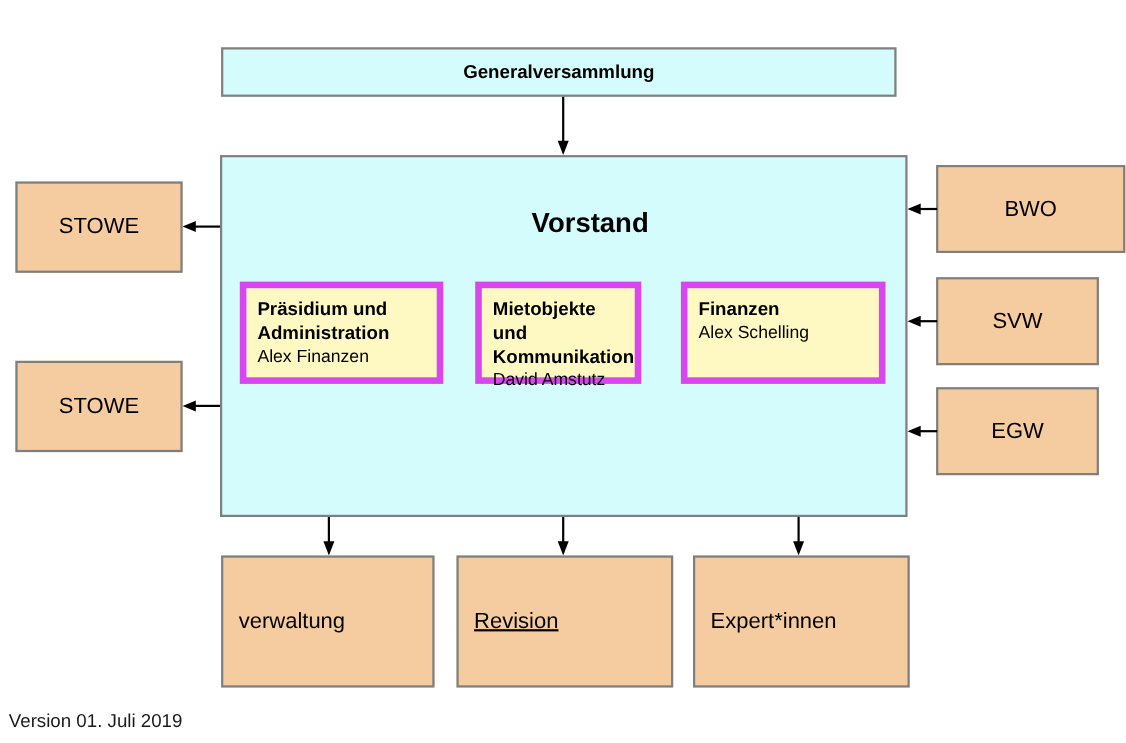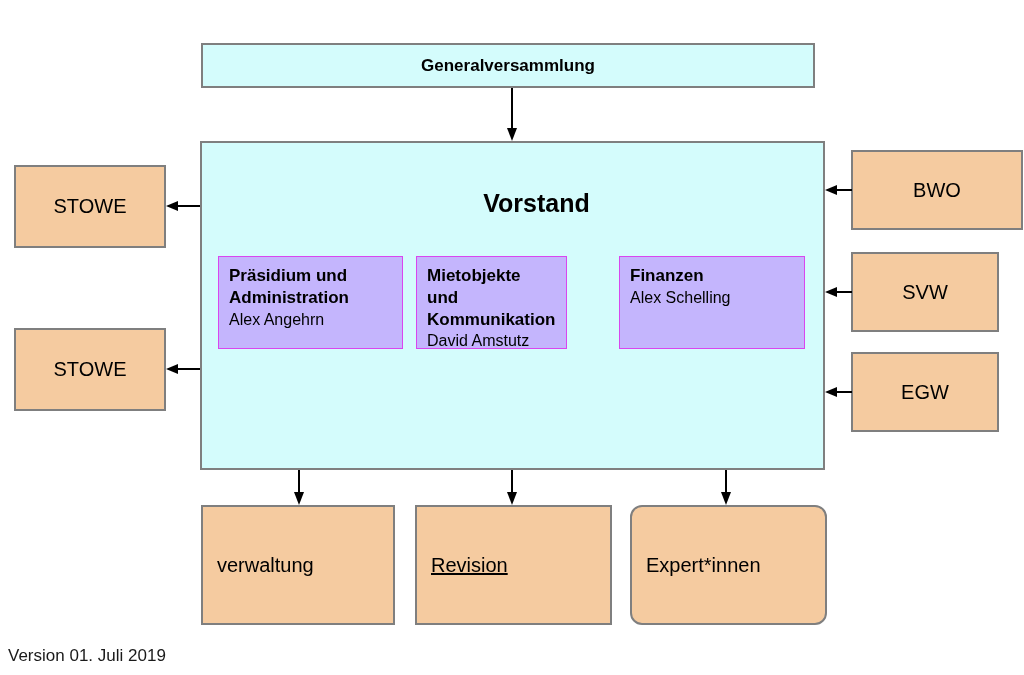--- a/index.html
+++ b/index.html
@@ -73,8 +73,8 @@
   .dept-box {
     position: absolute;
     box-sizing: border-box;
-    border: 1px solid #d946ef;
-    background: #c4b5fd;
+    border: 6px solid #d946ef;
+    background: #fef9c3;
     padding: 8px 10px 0 10px;
     top: 256px;
     height: 93px;

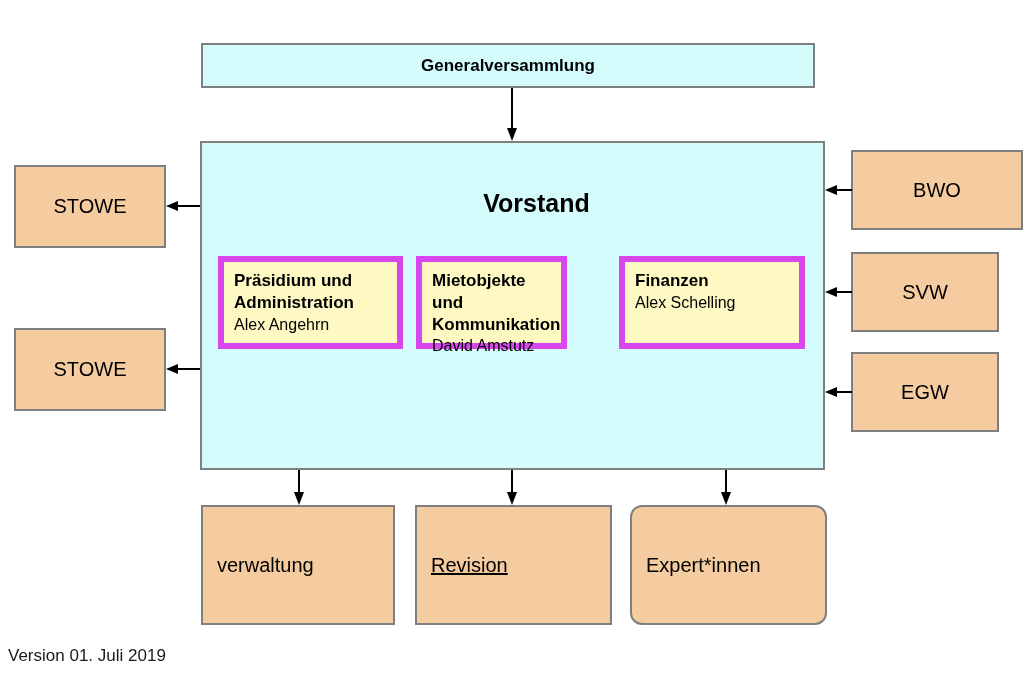--- a/index.html
+++ b/index.html
@@ -92,7 +92,7 @@
     margin-top: 1px;
   }
   #dept-praesidium     { left: 218px; width: 185px; }
-  #dept-mietobjekte    { left: 416px; width: 151px; }
+  #dept-mietobjekte    { left: 432px; width: 151px; }
   #dept-finanzen       { left: 619px; width: 186px; }
 
   

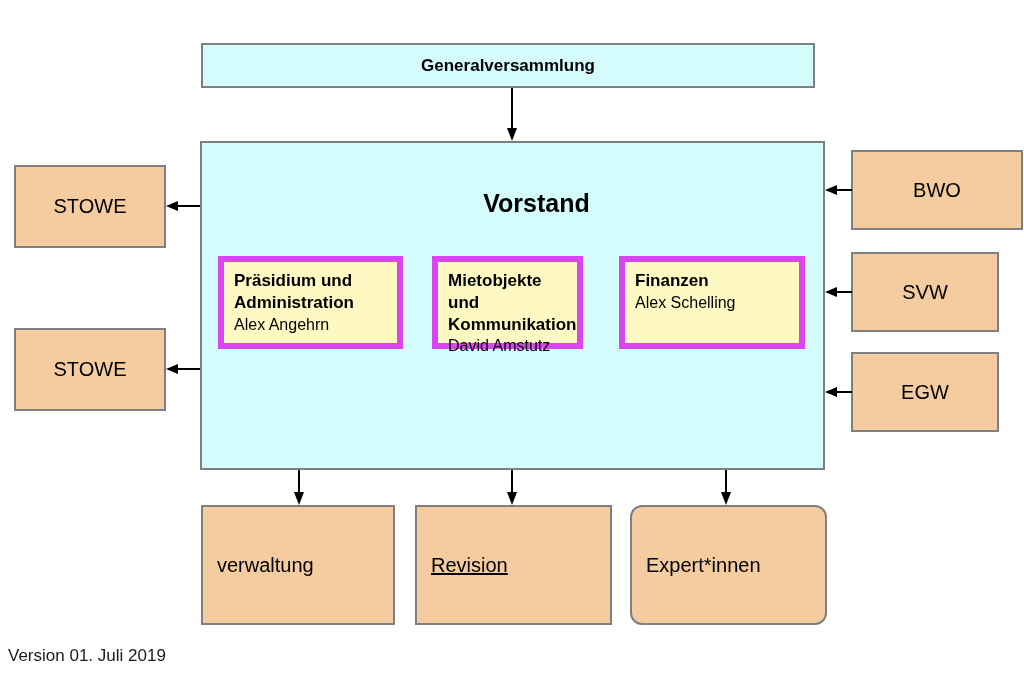--- a/index.html
+++ b/index.html
@@ -143,7 +143,7 @@
   <div class="dept-box" id="dept-praesidium">
     <div class="dept-title">Präsidium und</div>
     <div class="dept-title">Administration</div>
-    <div class="dept-person">Alex Angehrn</div>
+    <div class="dept-person">Alex Finanzen</div>
   </div>
 
   <div class="dept-box" id="dept-mietobjekte">

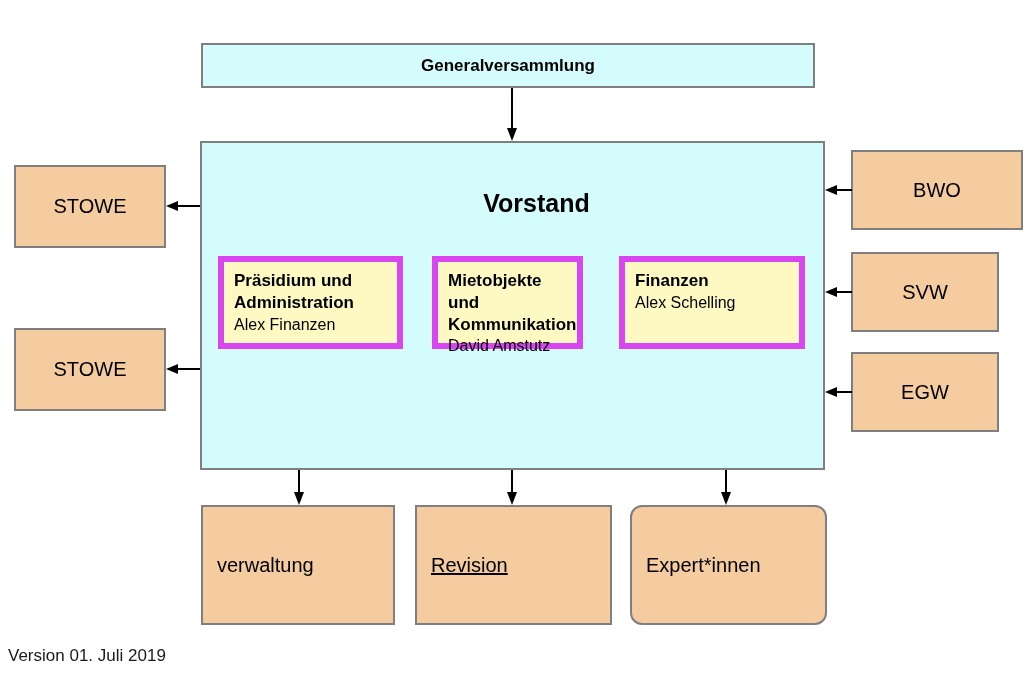--- a/index.html
+++ b/index.html
@@ -105,7 +105,7 @@
   
   #liegenschaftsverwaltung { left: 201px; top: 505px; width: 194px; height: 120px; }
   #revision                { left: 415px; top: 505px; width: 197px; height: 120px; text-decoration: underline; }
-  #expertinnen             { left: 630px; top: 505px; width: 197px; height: 120px; border-radius: 12px; }
+  #expertinnen             { left: 630px; top: 505px; width: 197px; height: 120px; }
 
   
   .arrow { position: absolute; }

